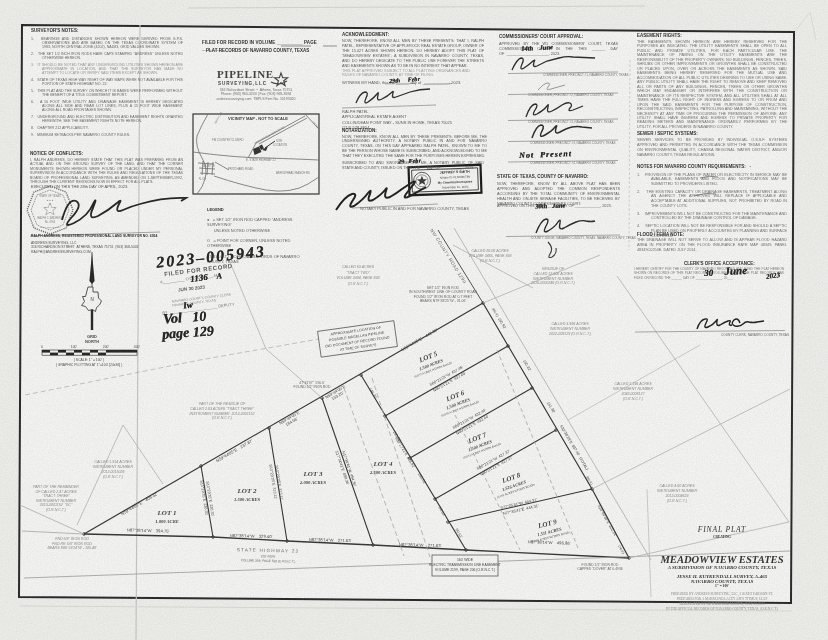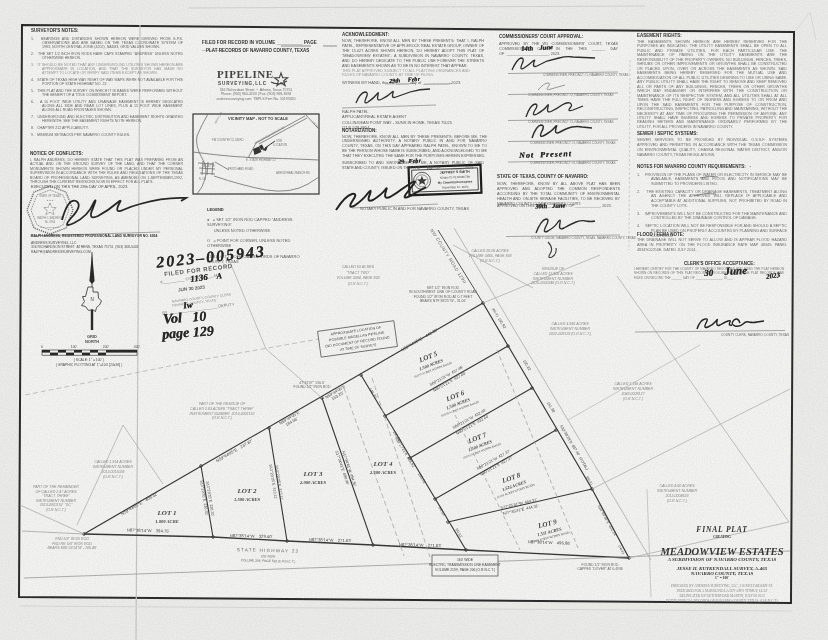--- a/index.html
+++ b/index.html
@@ -516,7 +516,7 @@
 <div class="t hw" style="left:398px;top:158px;font-size:6px;transform:rotate(-3deg);">29&nbsp;&nbsp;&nbsp;Feb r</div>
 
 <div class="t c" style="left:648px;top:525px;width:148px;font-family:'Liberation Serif',serif;color:#2a2a2a;">
-<div style="font-size:7.6px;font-weight:bold;font-style:italic;letter-spacing:0.8px;">FINAL PLAT</div>
+<div style="font-size:7.6px;font-weight:normal;font-style:italic;letter-spacing:0.8px;">FINAL PLAT</div>
 <div style="font-size:3.4px;font-weight:bold;margin-top:0.5px;">CREATING</div>
 <div style="font-size:10.6px;font-weight:bold;font-style:italic;margin-top:7px;white-space:nowrap;">MEADOWVIEW ESTATES</div>
 <div style="font-size:5px;font-weight:bold;font-style:italic;">A SUBDIVISION OF NAVARRO COUNTY, TEXAS</div>

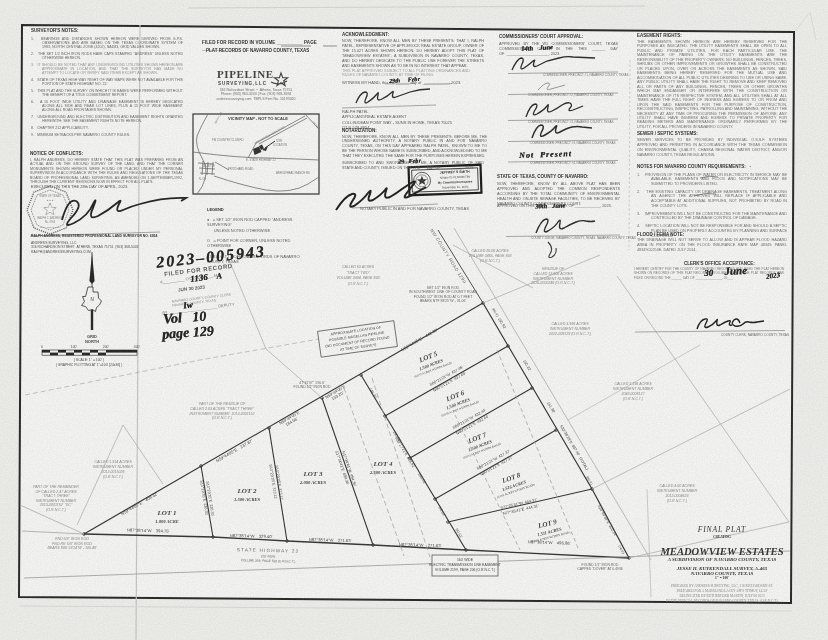--- a/index.html
+++ b/index.html
@@ -518,7 +518,7 @@
 <div class="t c" style="left:648px;top:525px;width:148px;font-family:'Liberation Serif',serif;color:#2a2a2a;">
 <div style="font-size:7.6px;font-weight:normal;font-style:italic;letter-spacing:0.8px;">FINAL PLAT</div>
 <div style="font-size:3.4px;font-weight:bold;margin-top:0.5px;">CREATING</div>
-<div style="font-size:10.6px;font-weight:bold;font-style:italic;margin-top:7px;white-space:nowrap;">MEADOWVIEW ESTATES</div>
+<div style="font-size:10.6px;font-weight:bold;font-style:italic;margin-top:15px;white-space:nowrap;">MEADOWVIEW ESTATES</div>
 <div style="font-size:5px;font-weight:bold;font-style:italic;">A SUBDIVISION OF NAVARRO COUNTY, TEXAS</div>
 <div style="font-size:5px;font-weight:bold;font-style:italic;margin-top:4px;">JESSE H. KUYKENDALL SURVEY, A-465</div>
 <div style="font-size:5px;font-weight:bold;font-style:italic;">NAVARRO COUNTY, TEXAS</div>

